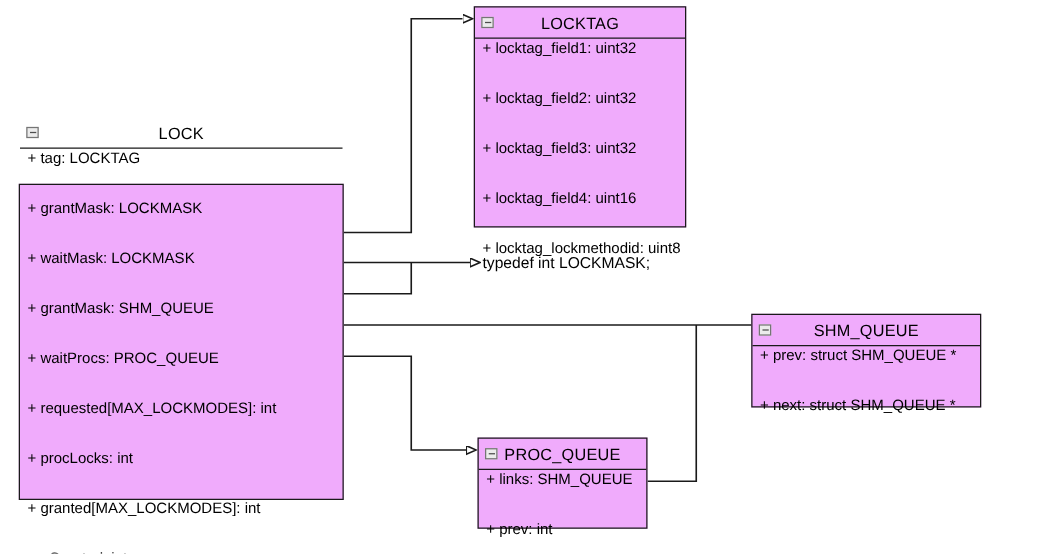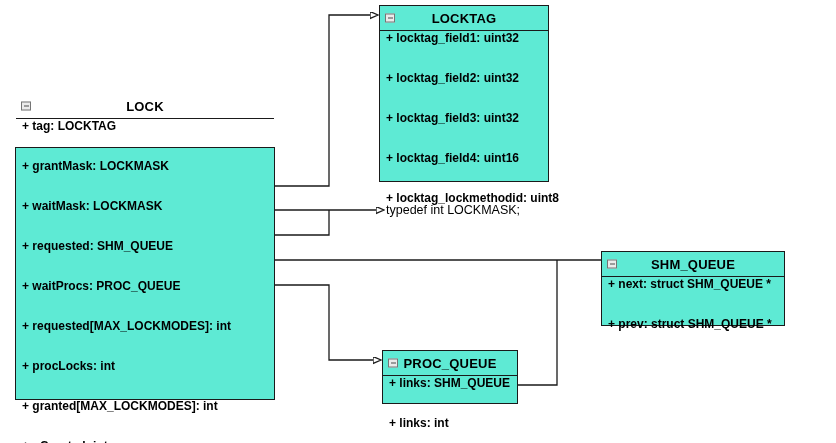--- a/index.html
+++ b/index.html
@@ -24,12 +24,11 @@
   }
   .uml-box {
     position: absolute;
-    background: #5eead4;
+    background: #f0abfc;
     border: 1.3px solid #1a1a1a;
     box-sizing: border-box;
     display: flex;
     flex-direction: column;
-    font-weight: bold;
   }
   .uml-header {
     position: relative;

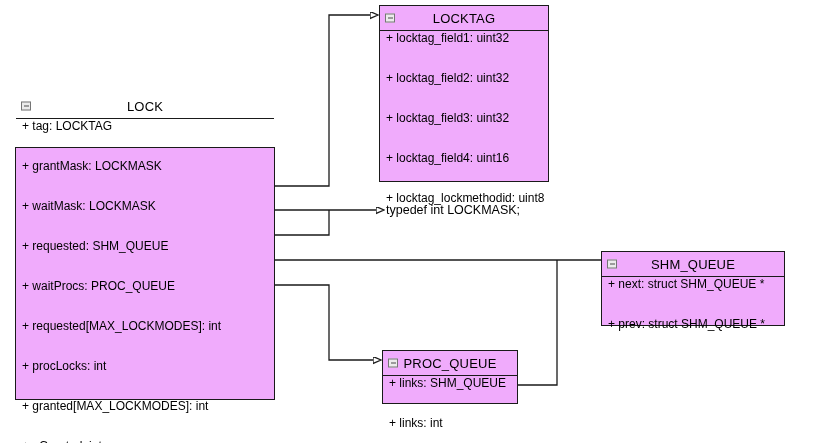--- a/index.html
+++ b/index.html
@@ -111,7 +111,7 @@
       <div class="attr">+ tag: LOCKTAG</div>
       <div class="attr">+ grantMask: LOCKMASK</div>
       <div class="attr">+ waitMask: LOCKMASK</div>
-      <div class="attr">+ requested: SHM_QUEUE</div>
+      <div class="attr">+ grantMask: SHM_QUEUE</div>
       <div class="attr">+ waitProcs: PROC_QUEUE</div>
       <div class="attr">+ requested[MAX_LOCKMODES]: int</div>
       <div class="attr">+ procLocks: int</div>

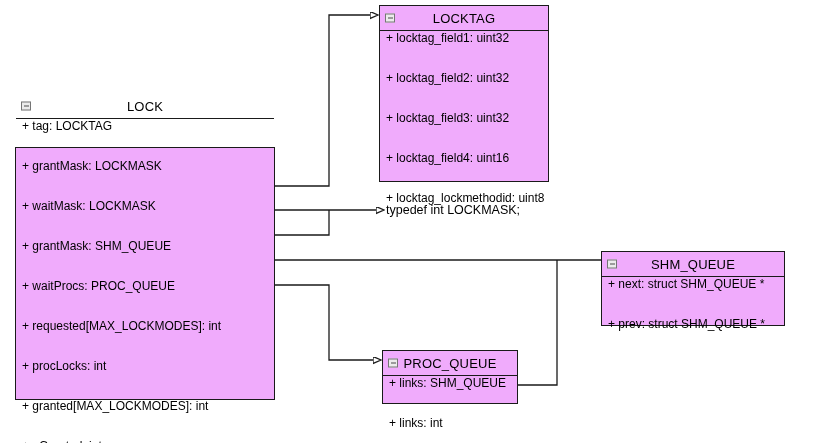--- a/index.html
+++ b/index.html
@@ -144,8 +144,8 @@
       <span>SHM_QUEUE</span>
     </div>
     <div class="uml-body">
+      <div class="attr">+ prev: struct SHM_QUEUE *</div>
       <div class="attr">+ next: struct SHM_QUEUE *</div>
-      <div class="attr">+ prev: struct SHM_QUEUE *</div>
     </div>
   </div>
 

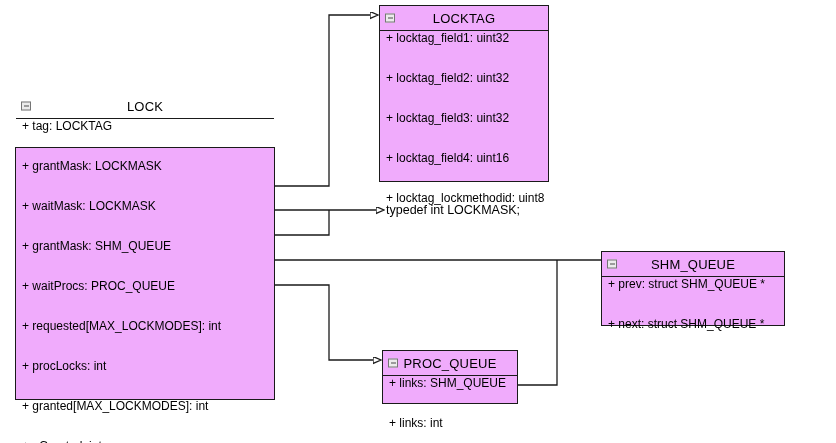--- a/index.html
+++ b/index.html
@@ -149,7 +149,7 @@
     </div>
   </div>
 
-  <div class="uml-box" style="left:382px; top:350px; width:136px; height:54px;">
+  <div class="uml-box" style="left:382px; top:350px; width:136px; height:73px;">
     <div class="uml-header">
       <span class="collapse">
           <span class="bar"></span>

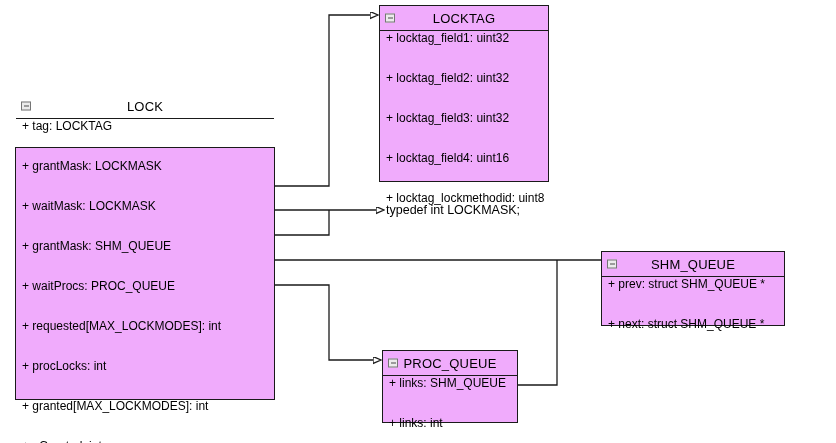--- a/index.html
+++ b/index.html
@@ -158,7 +158,7 @@
     </div>
     <div class="uml-body">
       <div class="attr">+ links: SHM_QUEUE</div>
-      <div class="attr">+ links: int</div>
+      <div class="attr">+ prev: int</div>
     </div>
   </div>
 

